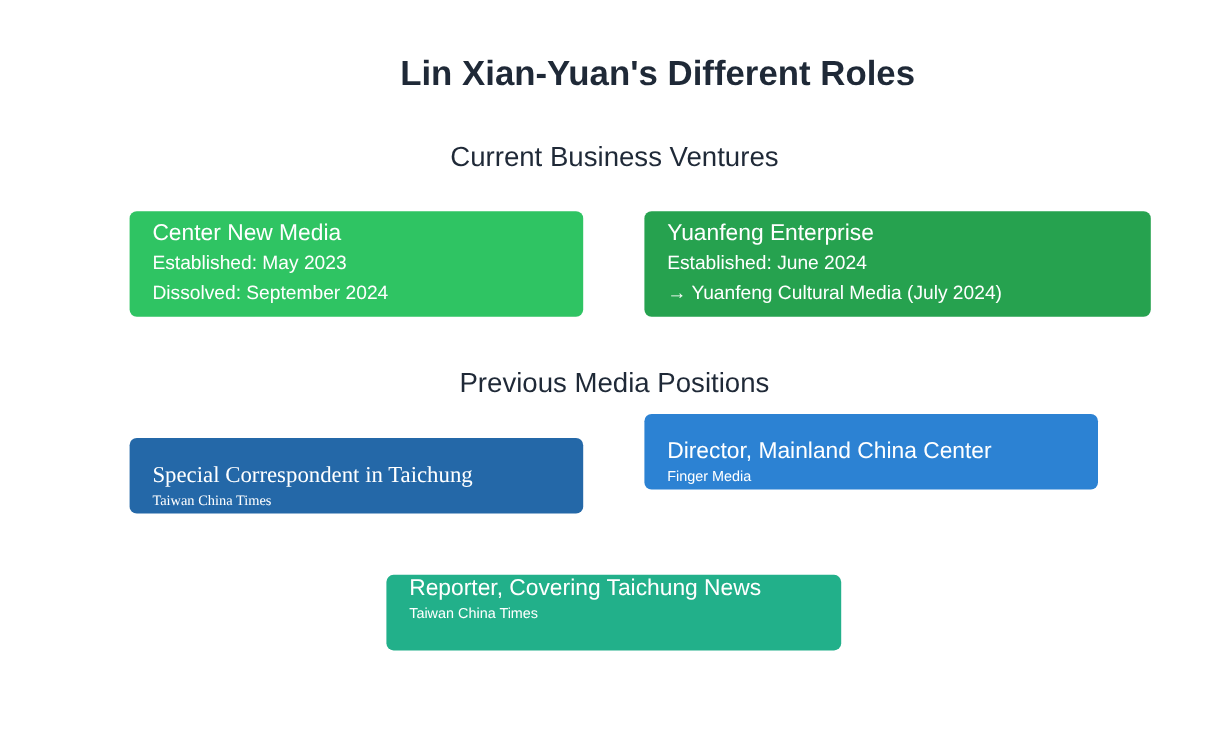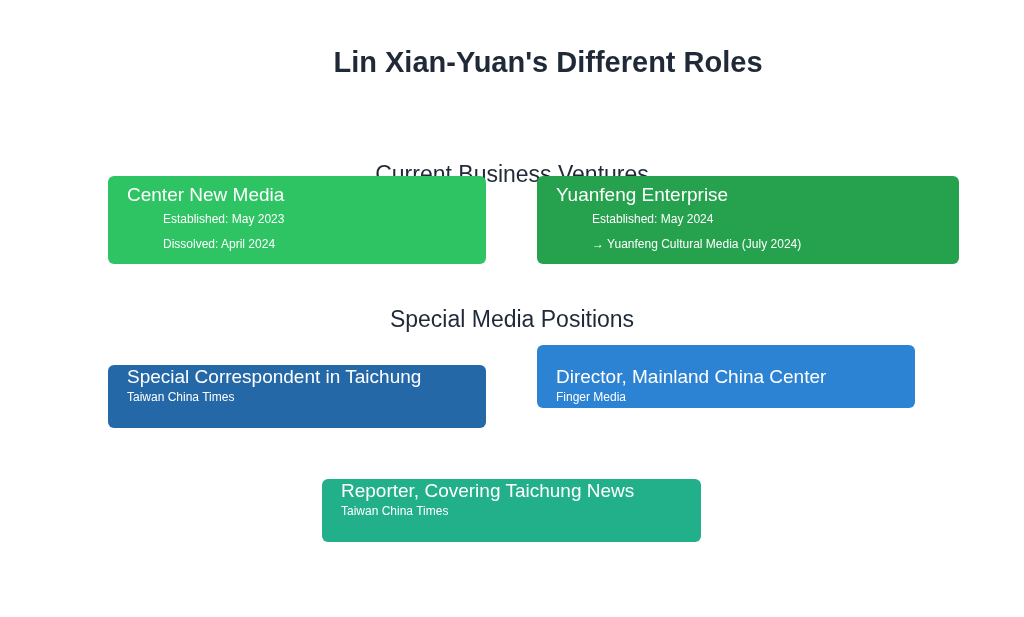--- a/index.html
+++ b/index.html
@@ -19,7 +19,7 @@
 
 <div class="title">Lin Xian-Yuan's Different Roles</div>
 
-<div class="section" style="top:117px;margin-top:44px;">Current Business Ventures</div>
+<div class="section" style="top:117px;">Current Business Ventures</div>
 
 <div class="box" style="left:108px; top:176px; width:378px; height:88px; background:#2fc463; padding-top:7px;">
   <div class="name">Center New Media</div>

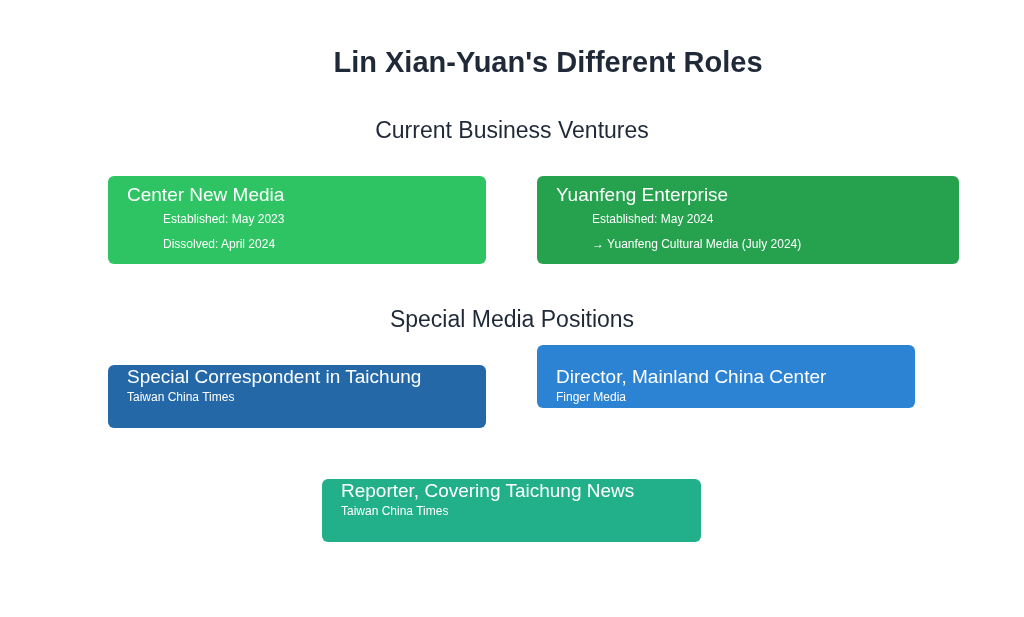--- a/index.html
+++ b/index.html
@@ -11,7 +11,7 @@
              font-size: 23px; color: #1f2937; }
   .box { position: absolute; border-radius: 6px; color: #ffffff; box-sizing: border-box; padding-left: 19px; }
   .box .name { font-size: 19px; line-height: 24px; }
-  .box .line { font-size: 12px; line-height: 25px; margin-left: 36px; }
+  .box .line { font-size: 16px; line-height: 25px; }
   .box .org { font-size: 12px; line-height: 16px; }
 </style>
 </head>

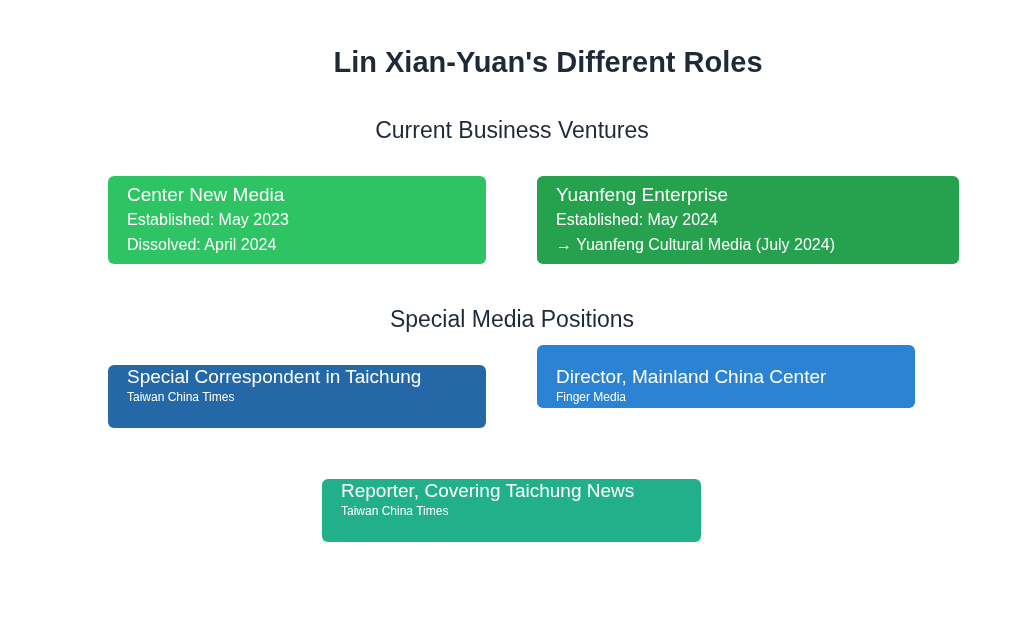--- a/index.html
+++ b/index.html
@@ -29,7 +29,7 @@
 
 <div class="box" style="left:537px; top:176px; width:422px; height:88px; background:#26a24f; padding-top:7px;">
   <div class="name">Yuanfeng Enterprise</div>
-  <div class="line">Established: May 2024</div>
+  <div class="line">Established: June 2024</div>
   <div class="line">→ Yuanfeng Cultural Media (July 2024)</div>
 </div>
 

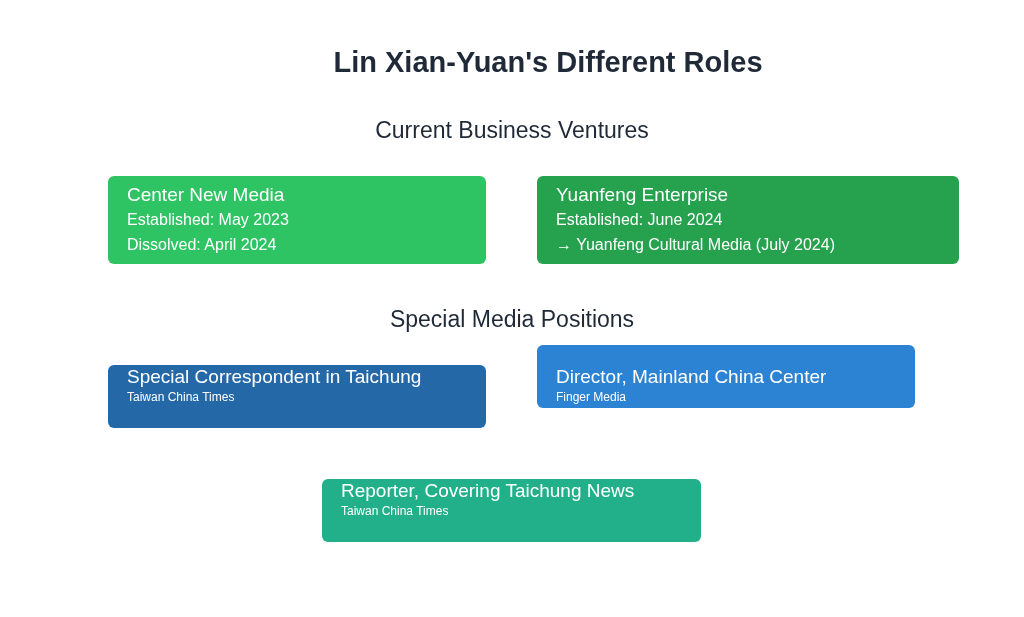--- a/index.html
+++ b/index.html
@@ -24,7 +24,7 @@
 <div class="box" style="left:108px; top:176px; width:378px; height:88px; background:#2fc463; padding-top:7px;">
   <div class="name">Center New Media</div>
   <div class="line">Established: May 2023</div>
-  <div class="line">Dissolved: April 2024</div>
+  <div class="line">Dissolved: September 2024</div>
 </div>
 
 <div class="box" style="left:537px; top:176px; width:422px; height:88px; background:#26a24f; padding-top:7px;">

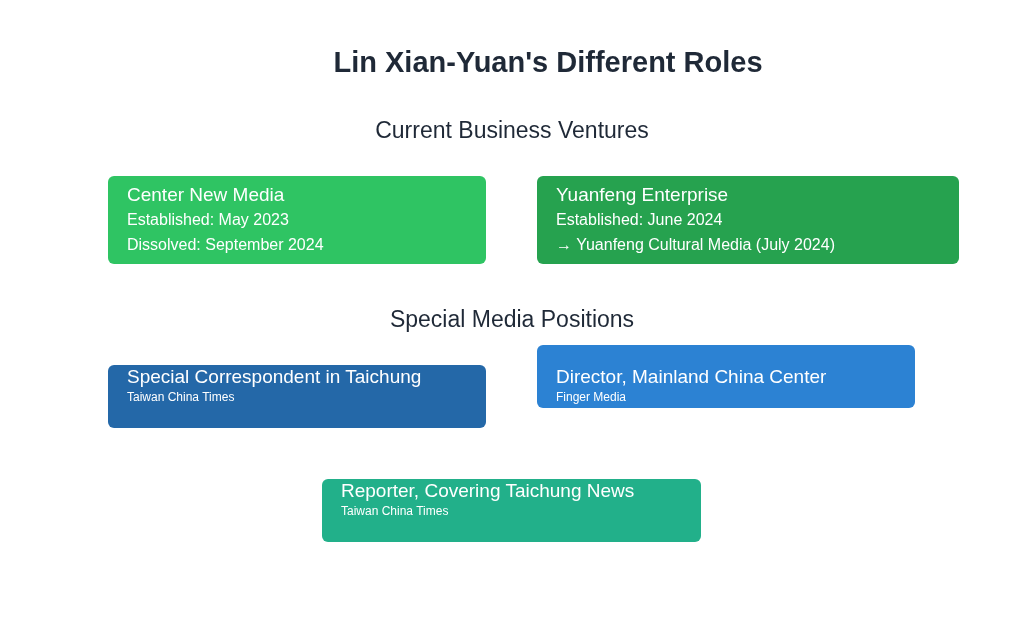--- a/index.html
+++ b/index.html
@@ -33,7 +33,7 @@
   <div class="line">→ Yuanfeng Cultural Media (July 2024)</div>
 </div>
 
-<div class="section" style="top:306px;">Special Media Positions</div>
+<div class="section" style="top:306px;">Previous Media Positions</div>
 
 <div class="box" style="left:108px; top:365px; width:378px; height:63px; background:#2468a8; ">
   <div class="name">Special Correspondent in Taichung</div>

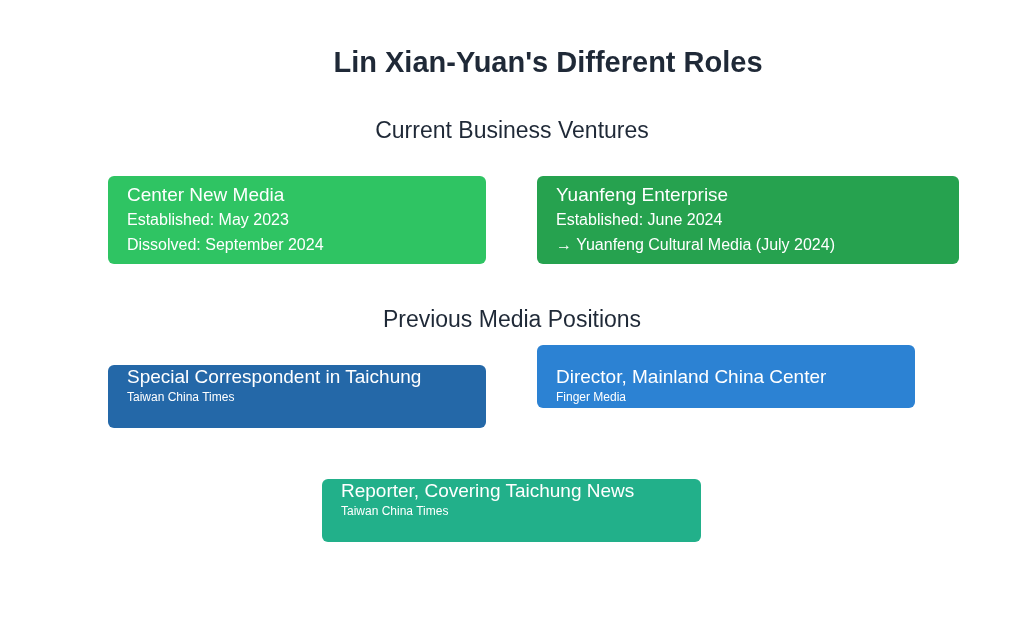--- a/index.html
+++ b/index.html
@@ -35,7 +35,7 @@
 
 <div class="section" style="top:306px;">Previous Media Positions</div>
 
-<div class="box" style="left:108px; top:365px; width:378px; height:63px; background:#2468a8; ">
+<div class="box" style="left:108px; top:365px; width:378px; height:63px; background:#2468a8; padding-top:20px;font-family:Liberation Serif, serif;">
   <div class="name">Special Correspondent in Taichung</div>
   <div class="org">Taiwan China Times</div>
 </div>

